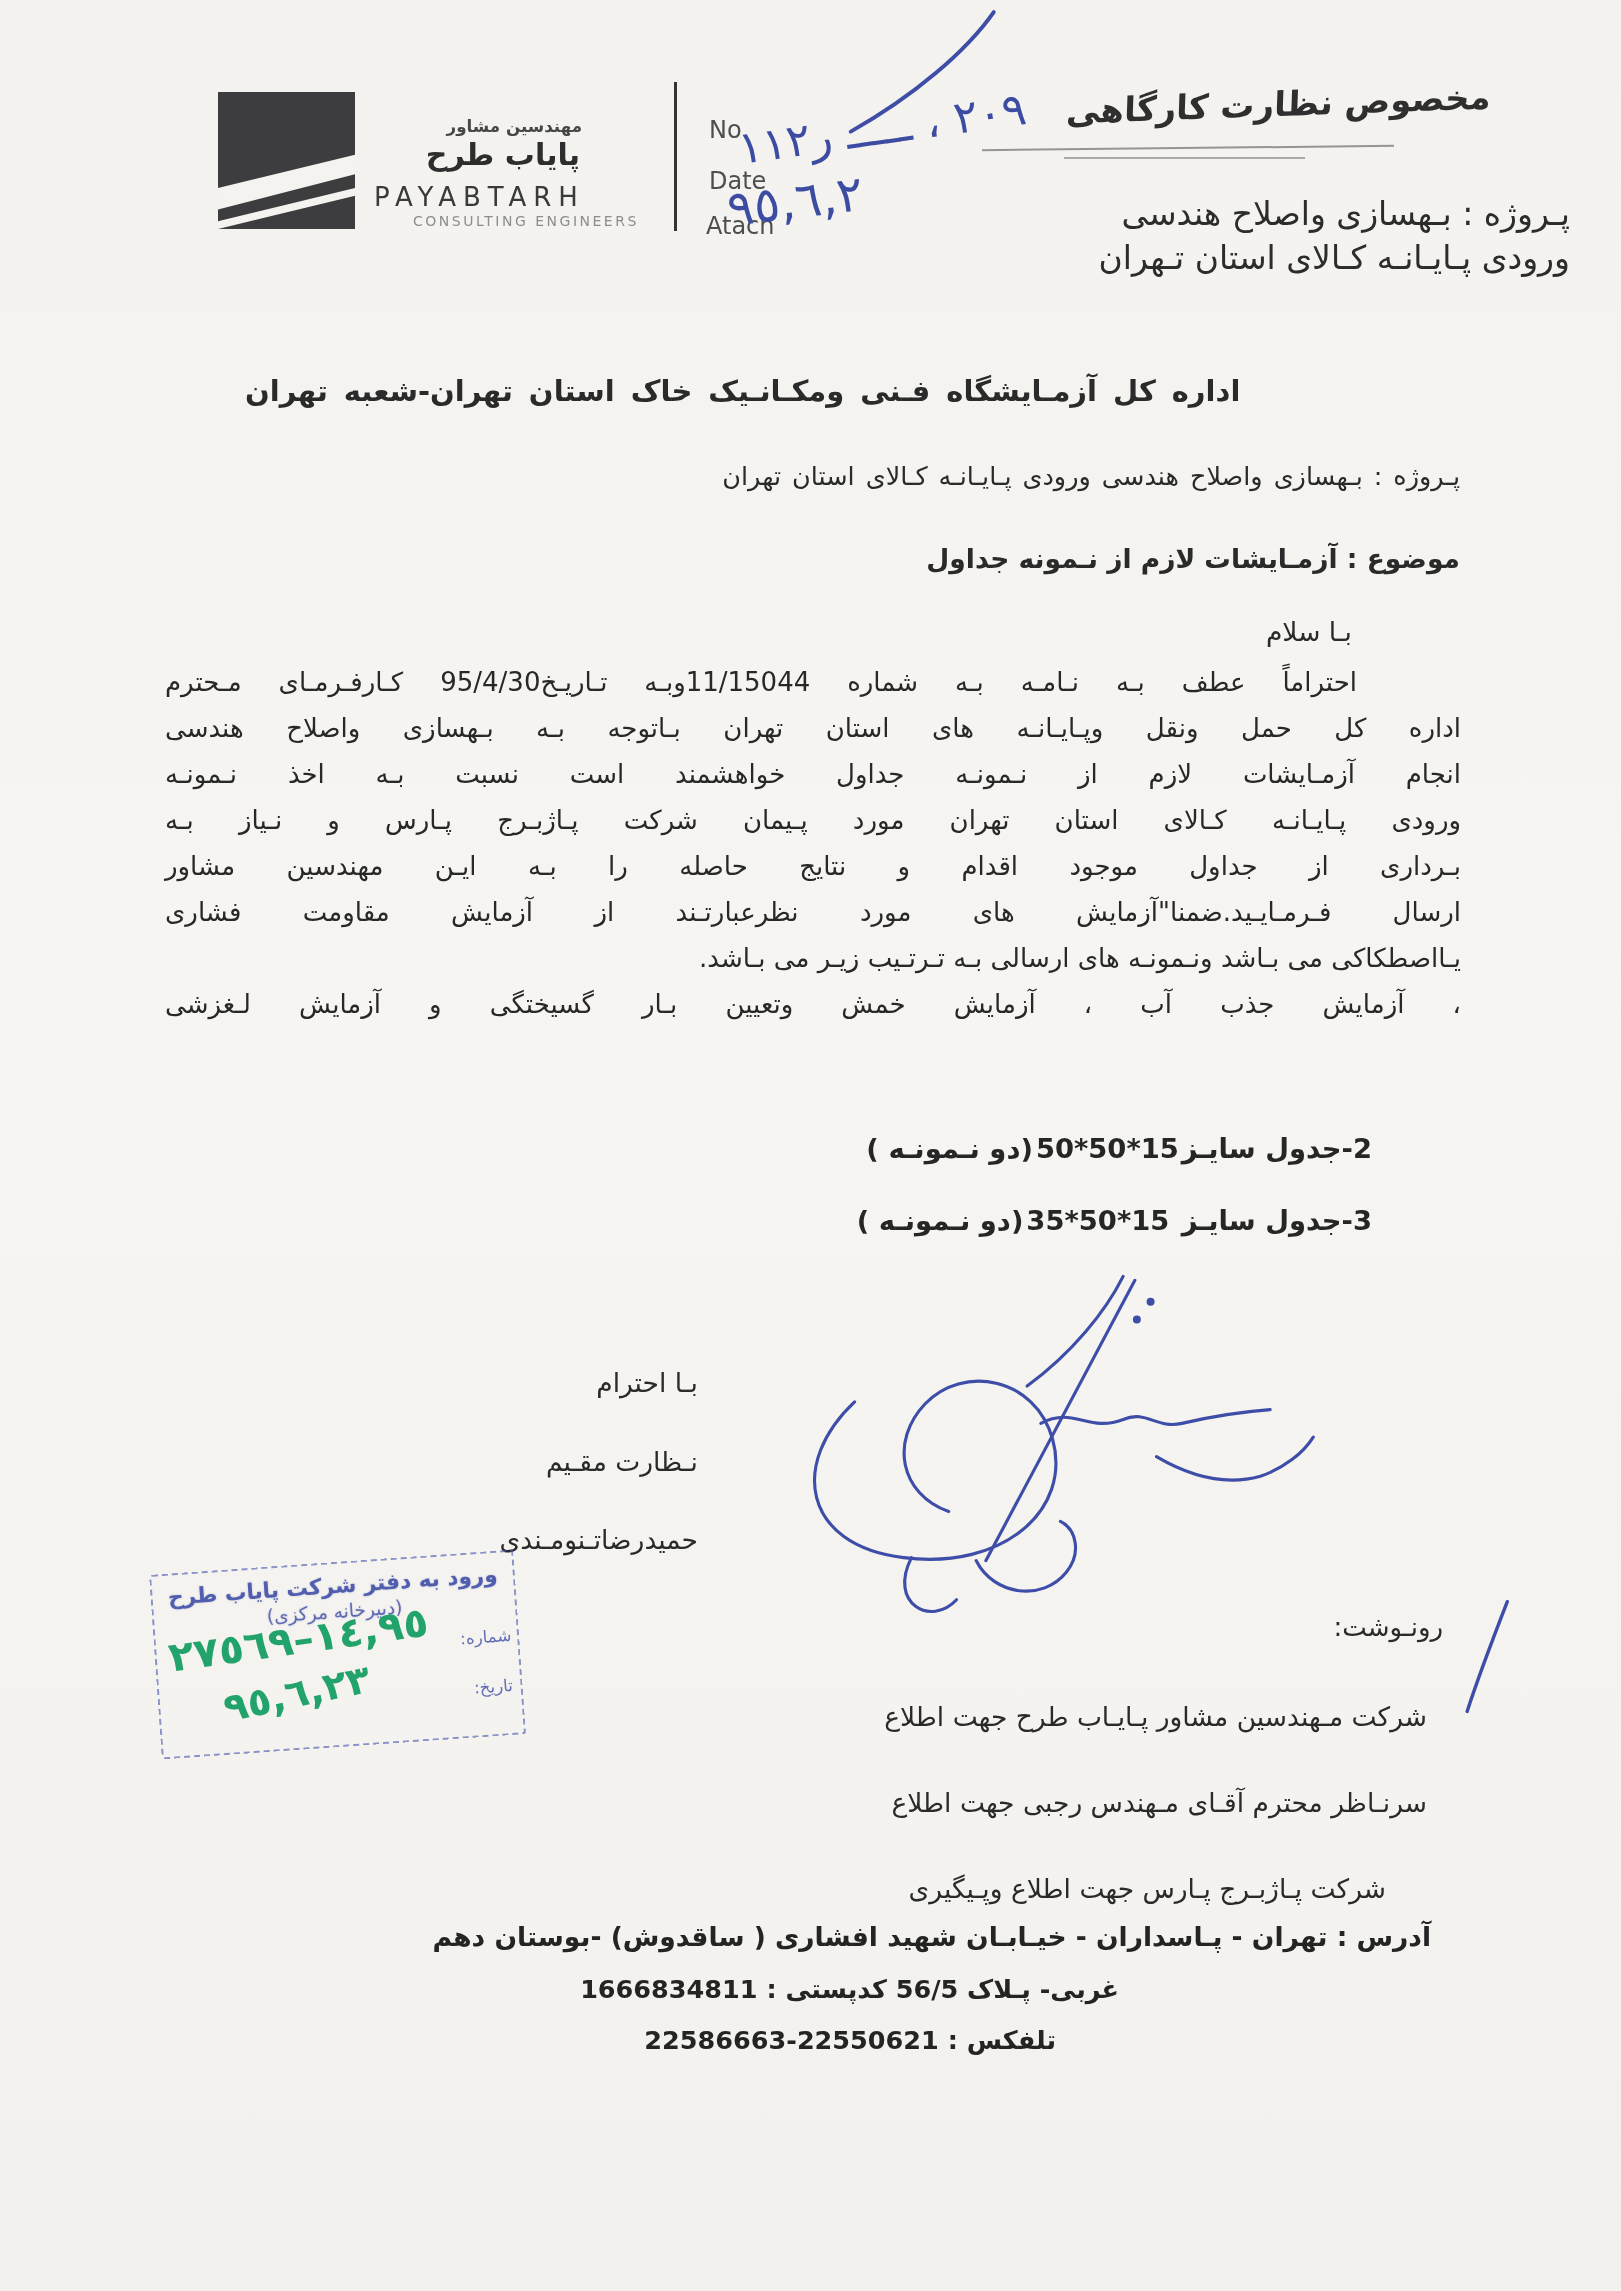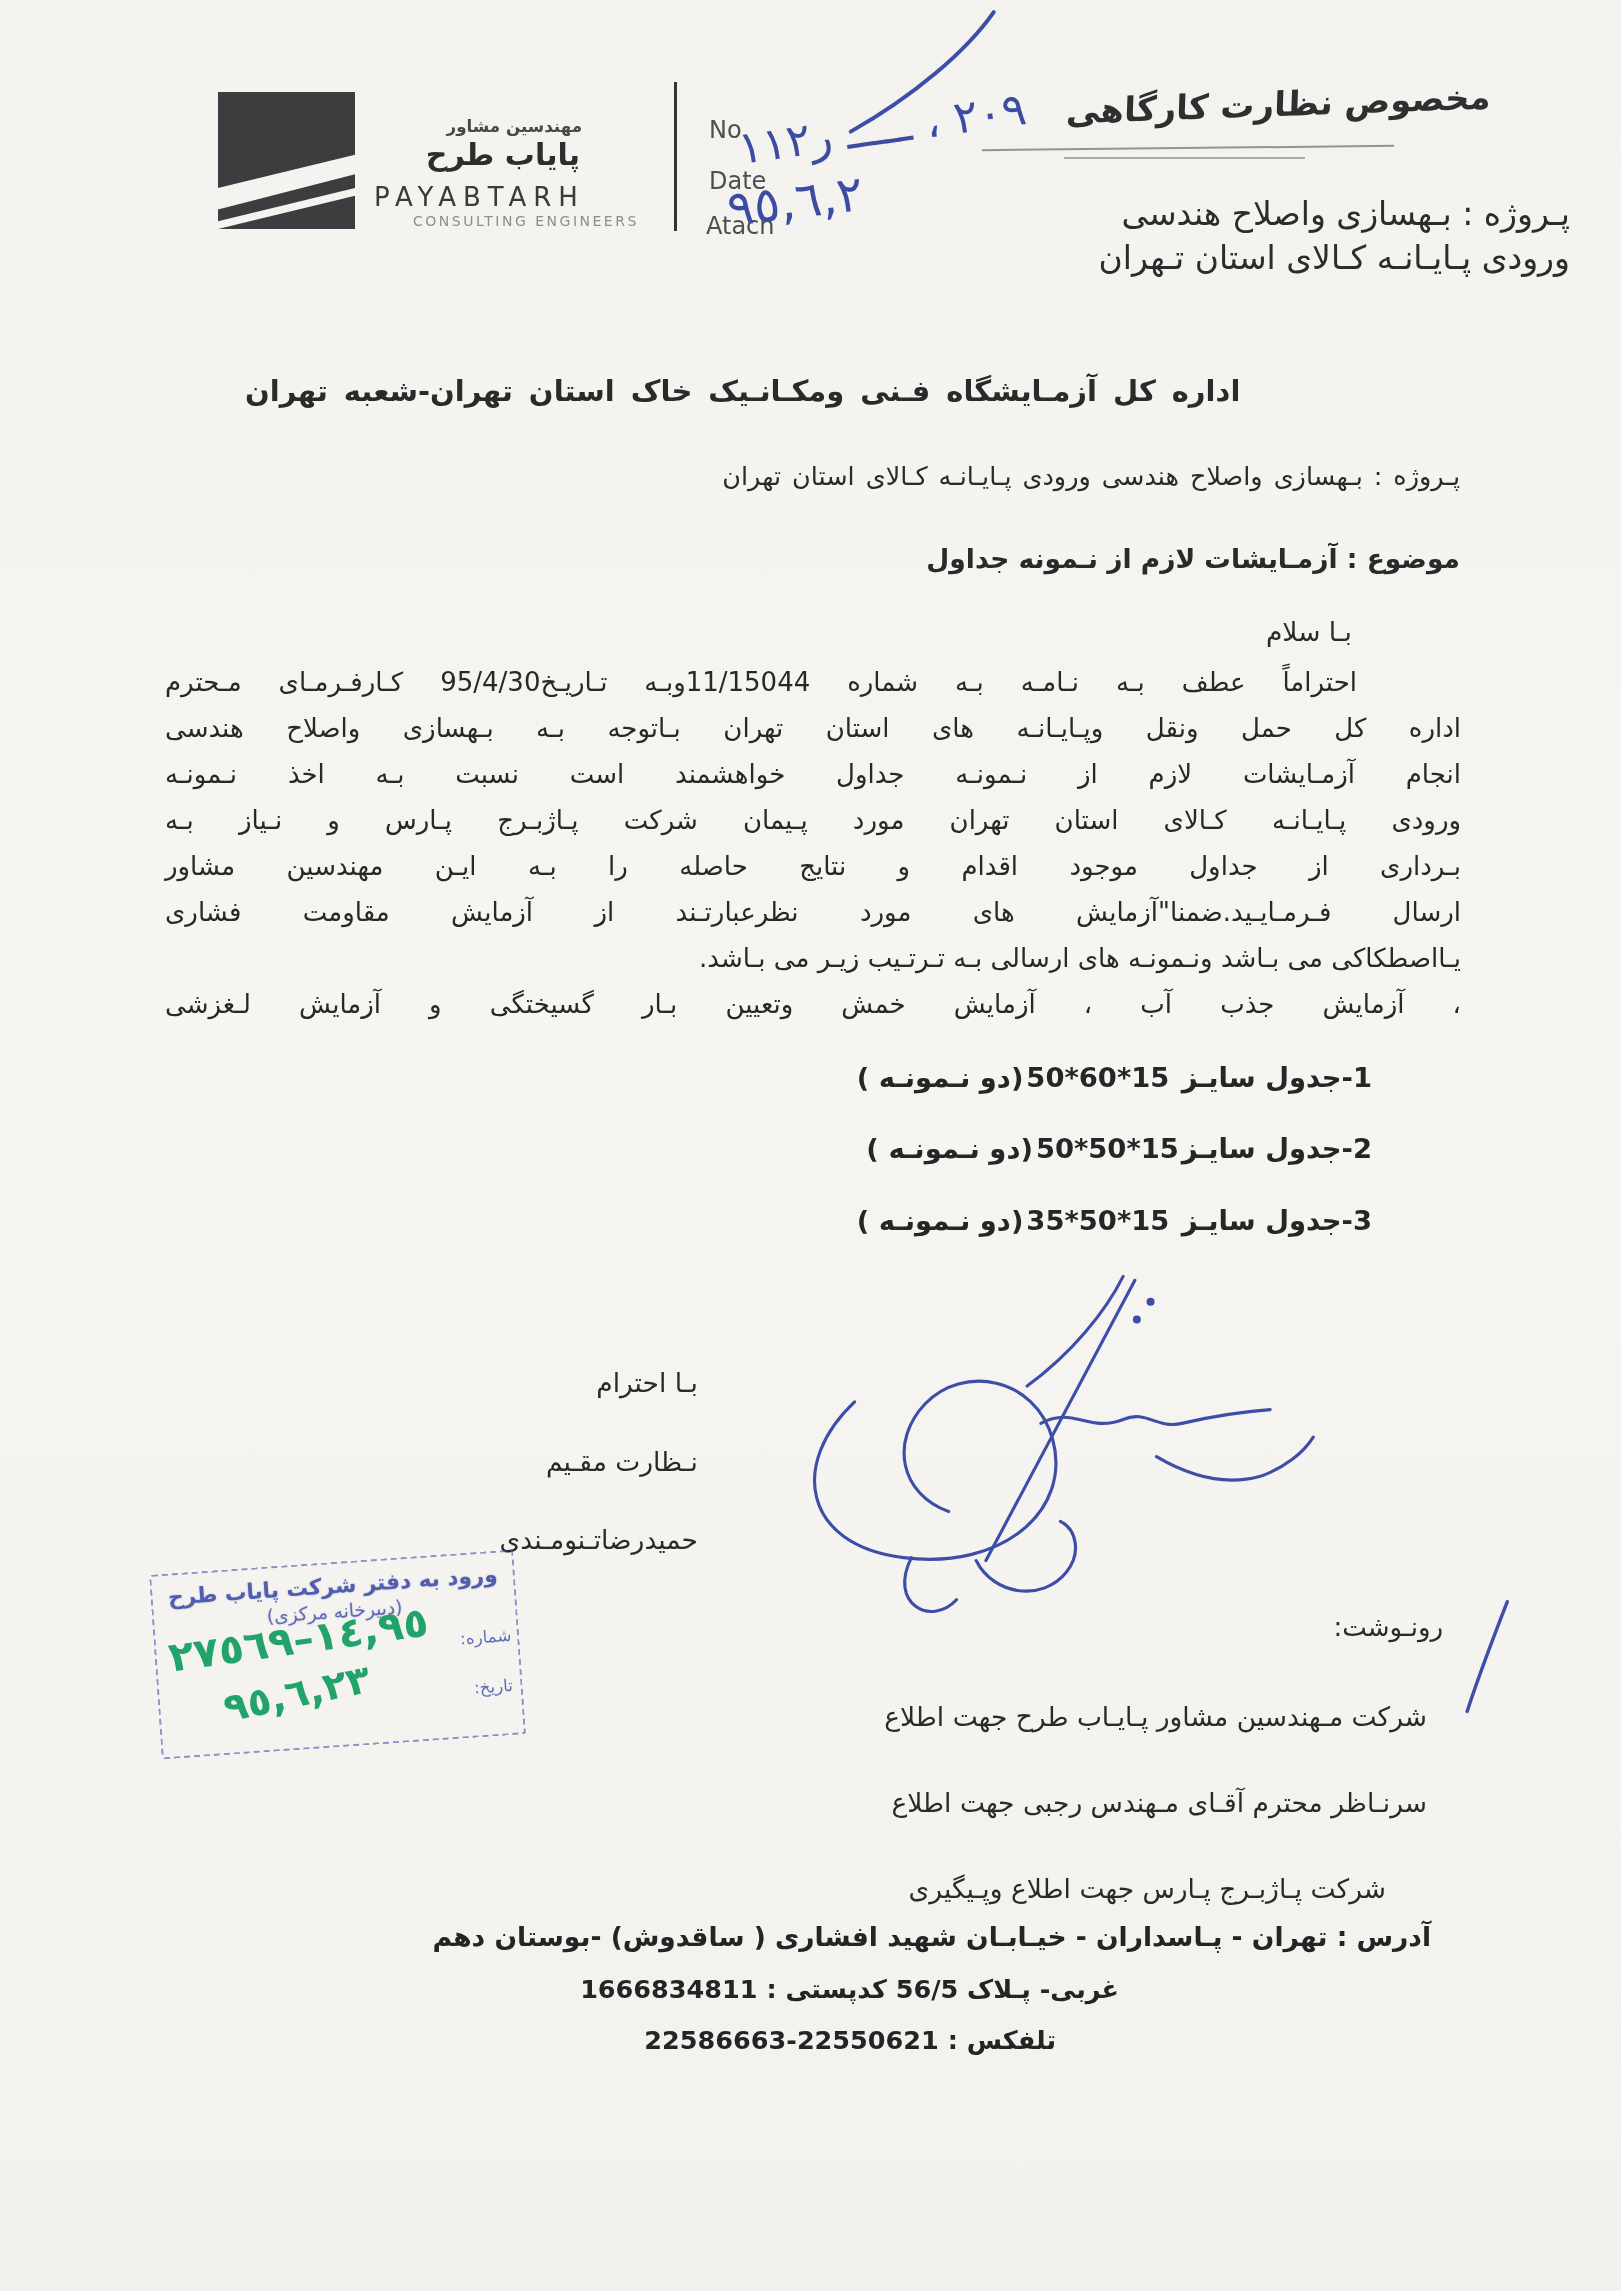--- a/index.html
+++ b/index.html
@@ -130,9 +130,6 @@
     <div class="bl">، آزمایش جذب آب ، آزمایش خمش وتعیین بـار گسیختگی و آزمایش لـغزشی</div>
   </div>
 
-  <div class="sample s1">
-    <span>1-جدول سایـز </span><span class="dims" dir="ltr">50*60*15</span><span>(دو نـمونـه )</span>
-  </div>
   <div class="sample s2">
     <span>2-جدول سایـز</span><span class="dims" dir="ltr">50*50*15</span><span>(دو نـمونـه )</span>
   </div>

